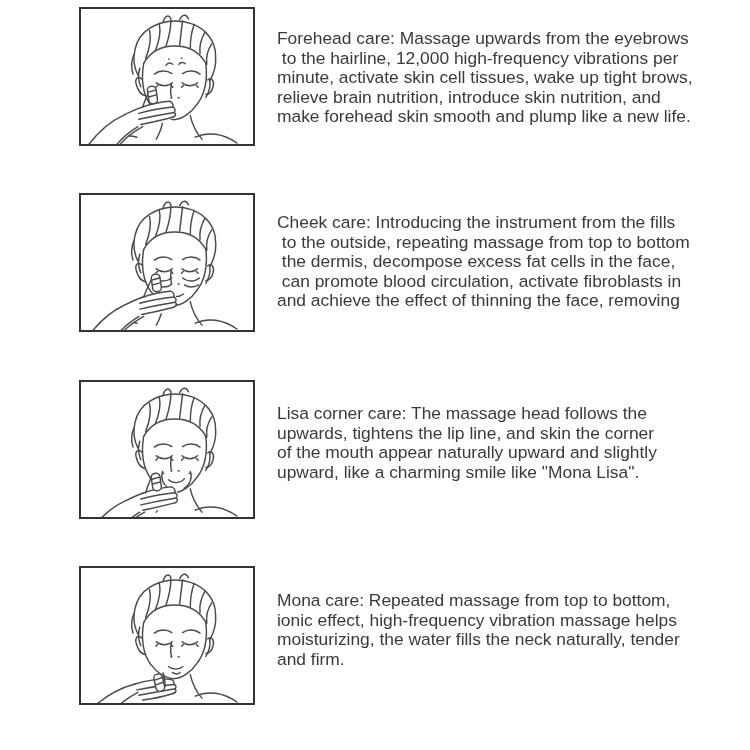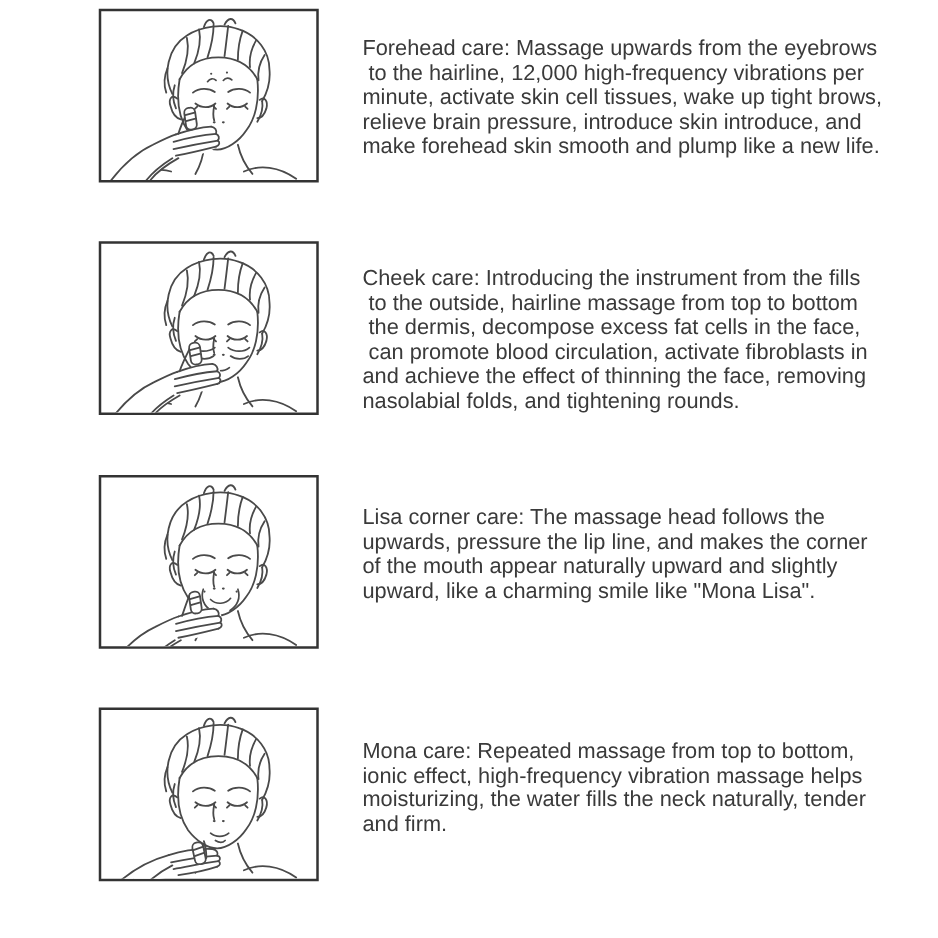--- a/index.html
+++ b/index.html
@@ -13,7 +13,7 @@
   }
   .sketch-box svg{display:block;}
   .textblock{
-    position:absolute;left:290px;color:#3a3a3a;
+    position:absolute;left:277px;color:#3a3a3a;
     font-size:17.4px;line-height:19.5px;letter-spacing:0;
   }
   .tline{white-space:pre;}

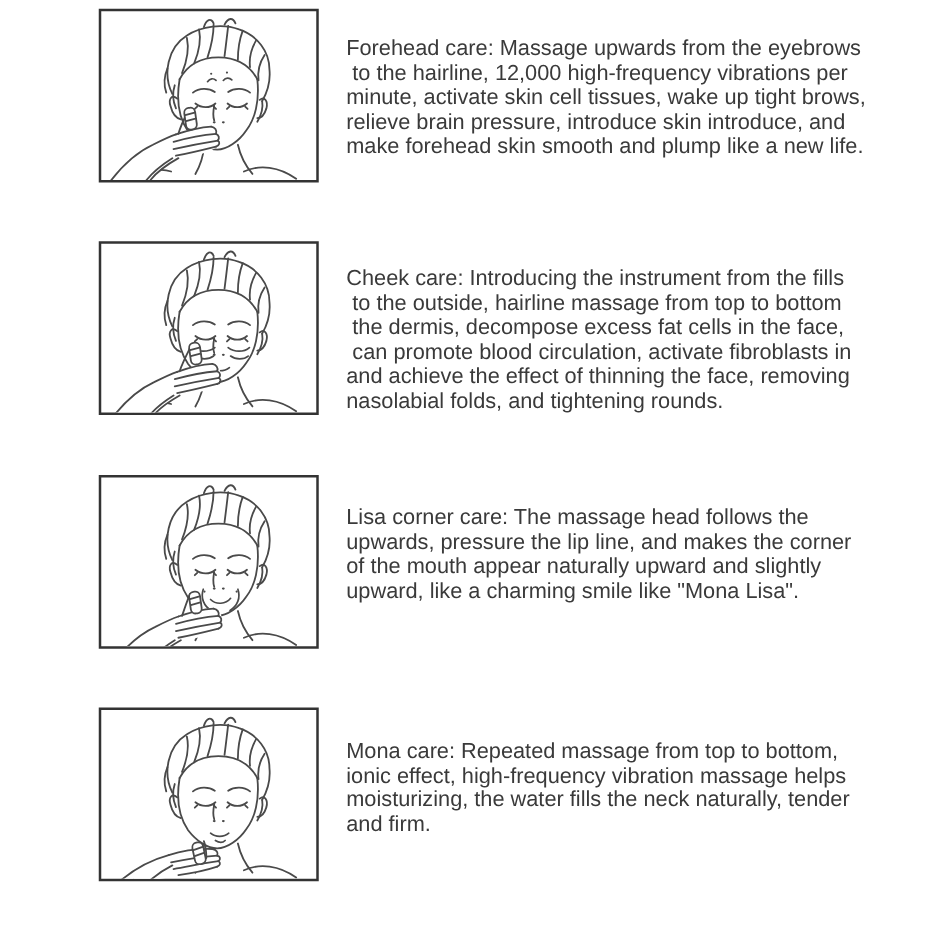--- a/index.html
+++ b/index.html
@@ -117,7 +117,7 @@
     <div class="tline">Forehead care: Massage upwards from the eyebrows</div>
     <div class="tline"> to the hairline, 12,000 high-frequency vibrations per</div>
     <div class="tline">minute, activate skin cell tissues, wake up tight brows,</div>
-    <div class="tline">relieve brain pressure, introduce skin introduce, and</div>
+    <div class="tline">relieve brain nutrition, introduce skin nutrition, and</div>
     <div class="tline">make forehead skin smooth and plump like a new life.</div>
   </div>
 

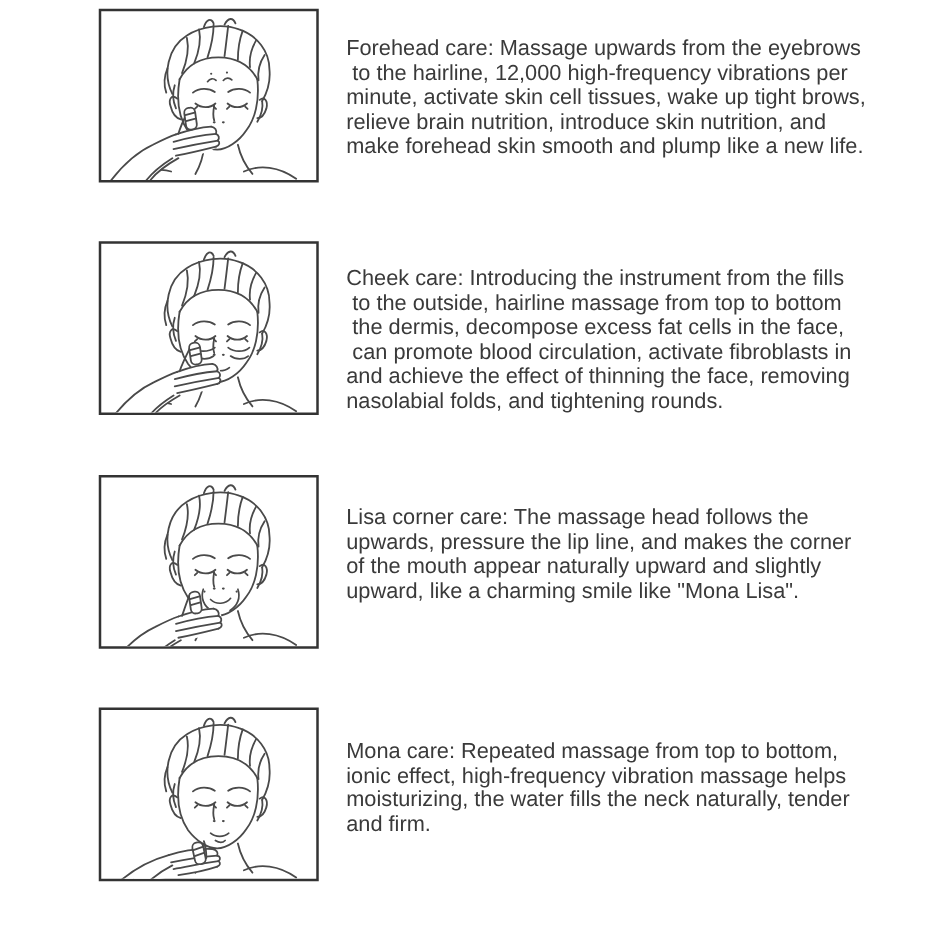--- a/index.html
+++ b/index.html
@@ -142,7 +142,7 @@
   </div>
   <div class="textblock" style="top:213px">
     <div class="tline">Cheek care: Introducing the instrument from the fills</div>
-    <div class="tline"> to the outside, hairline massage from top to bottom</div>
+    <div class="tline"> to the outside, repeating massage from top to bottom</div>
     <div class="tline"> the dermis, decompose excess fat cells in the face,</div>
     <div class="tline"> can promote blood circulation, activate fibroblasts in</div>
     <div class="tline">and achieve the effect of thinning the face, removing</div>

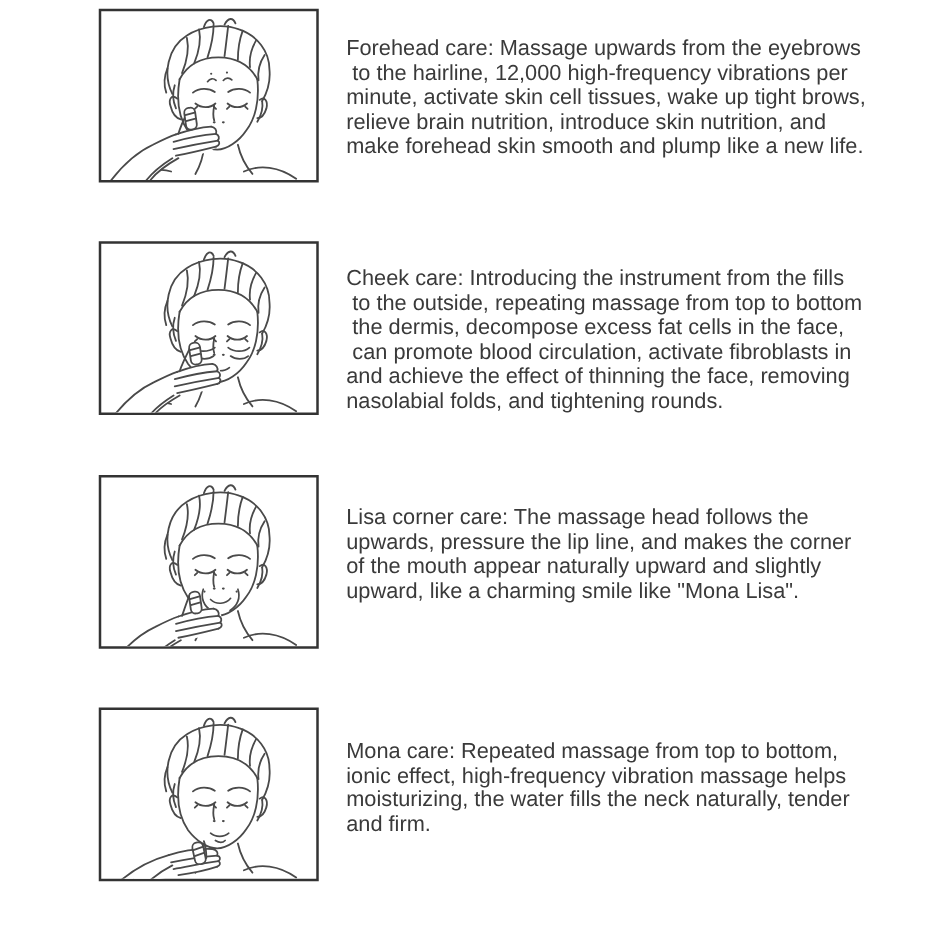--- a/index.html
+++ b/index.html
@@ -146,7 +146,6 @@
     <div class="tline"> the dermis, decompose excess fat cells in the face,</div>
     <div class="tline"> can promote blood circulation, activate fibroblasts in</div>
     <div class="tline">and achieve the effect of thinning the face, removing</div>
-    <div class="tline">nasolabial folds, and tightening rounds.</div>
   </div>
 
   <div class="sketch-box" style="top:380px">

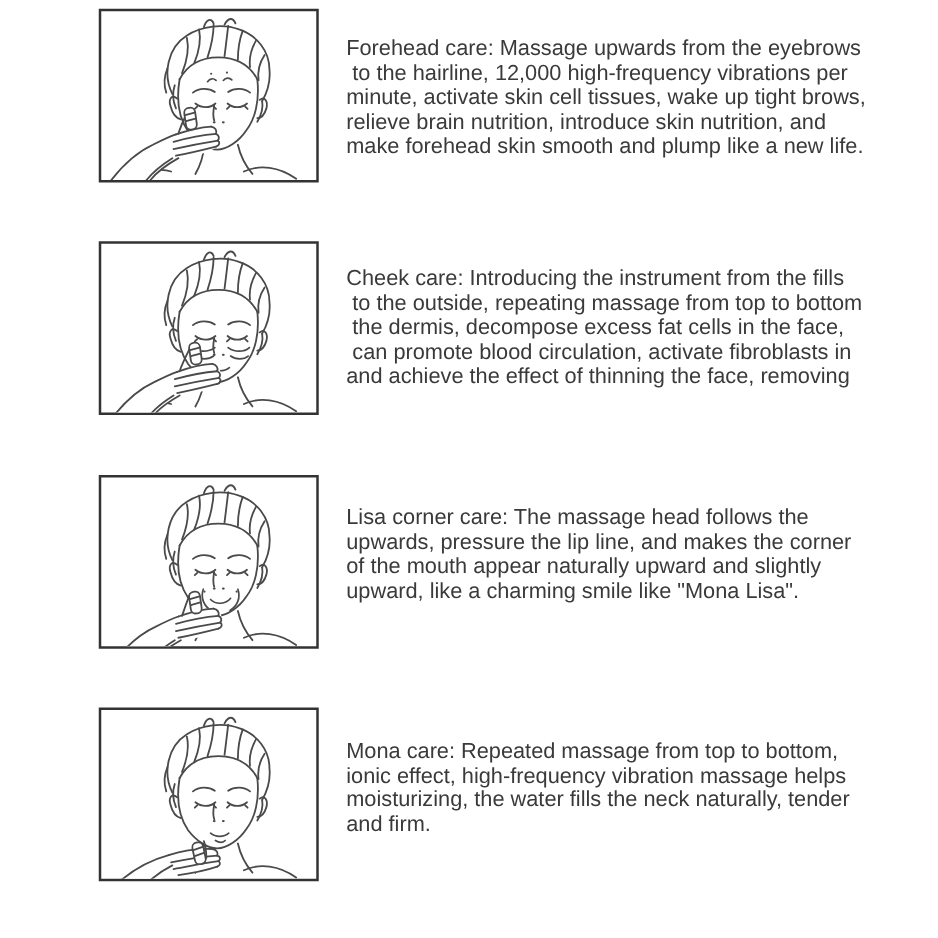--- a/index.html
+++ b/index.html
@@ -169,7 +169,7 @@
   </div>
   <div class="textblock" style="top:404px">
     <div class="tline">Lisa corner care: The massage head follows the</div>
-    <div class="tline">upwards, pressure the lip line, and makes the corner</div>
+    <div class="tline">upwards, tightens the lip line, and skin the corner</div>
     <div class="tline">of the mouth appear naturally upward and slightly</div>
     <div class="tline">upward, like a charming smile like "Mona Lisa".</div>
   </div>

